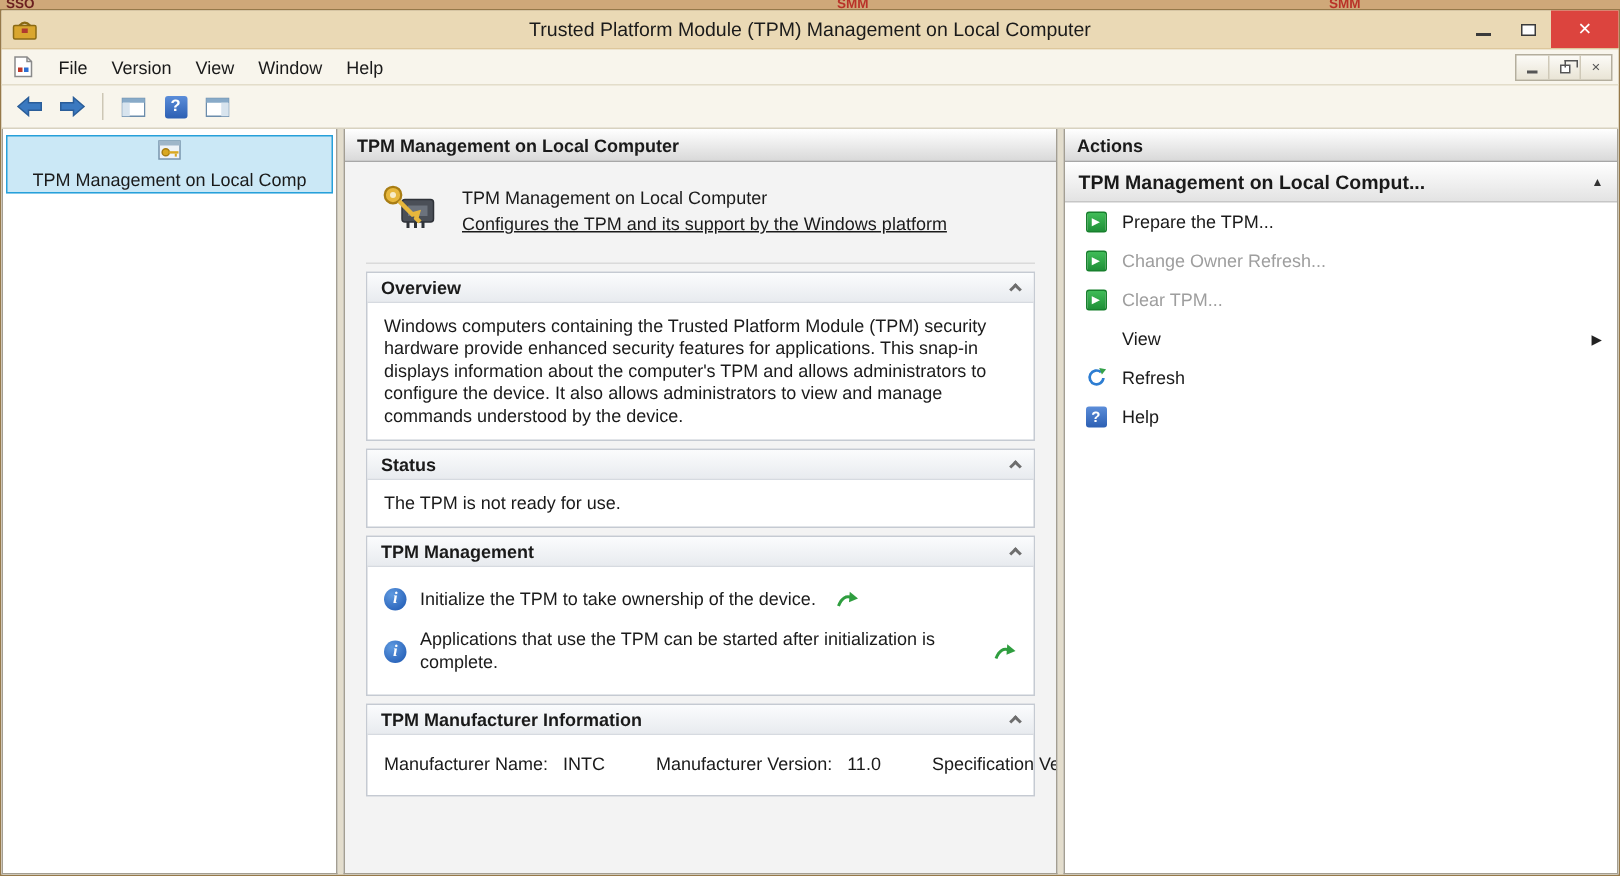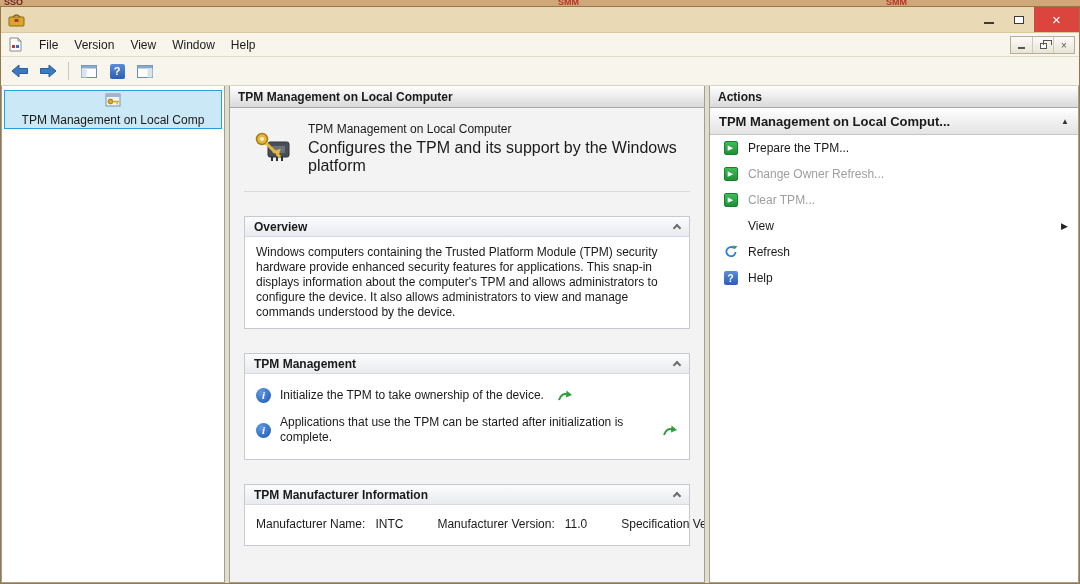--- a/index.html
+++ b/index.html
@@ -115,6 +115,7 @@
         <rect x="6.5" y="7" width="4" height="3" fill="#b03a2e"></rect>
       </svg>
     </span>
+    <span class="title-text">Trusted Platform Module (TPM) Management on Local Computer</span>
     <div class="caption-buttons">
       <div class="cap-btn">
           <div class="glyph-min"></div>

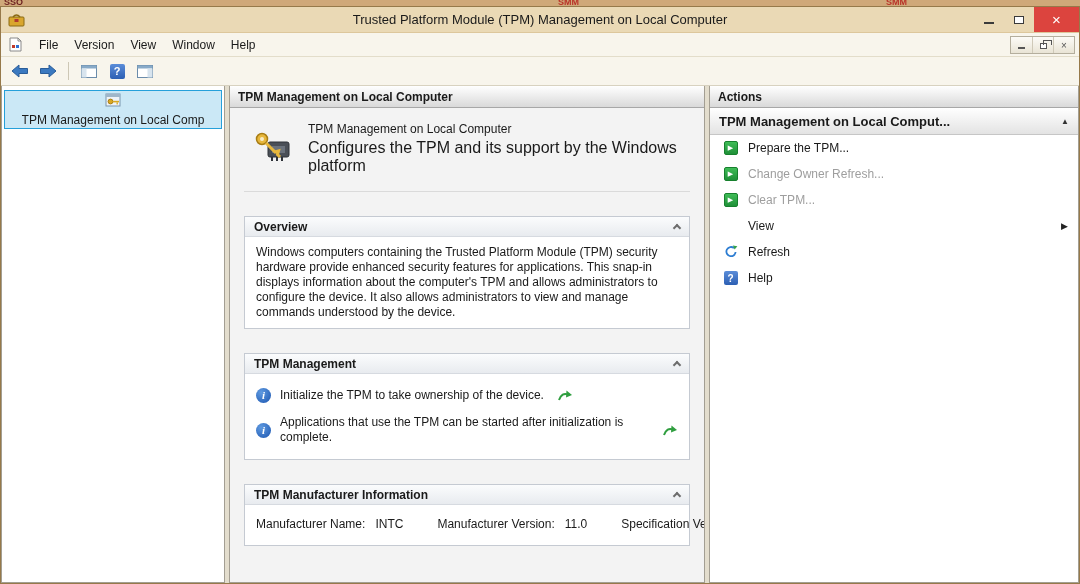--- a/index.html
+++ b/index.html
@@ -71,7 +71,7 @@
   .center-content { flex: 1; background: #f3f3f3; overflow: hidden; }
   .banner { display: flex; align-items: center; gap: 16px; padding: 14px 20px 10px 24px; }
   .banner-title { font-size: 12px; }
-  .banner-subtitle { font-size: 16px; margin-top: 3px; }
+  .banner-subtitle { font-size: 12px; margin-top: 3px; text-decoration: underline; }
   .banner-sep { height: 1px; background: #dadada; margin: 6px 14px 0 14px; }
 
   .section { background: #fff; border: 1px solid #c5cad2; margin: 24px 14px 0 14px; }

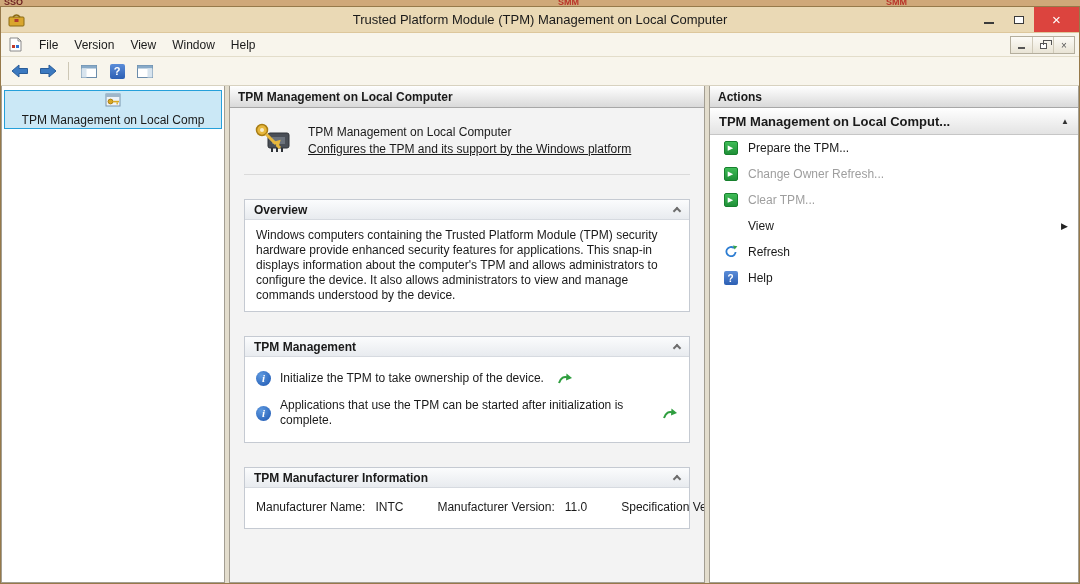--- a/index.html
+++ b/index.html
@@ -74,7 +74,7 @@
   .banner-subtitle { font-size: 12px; margin-top: 3px; text-decoration: underline; }
   .banner-sep { height: 1px; background: #dadada; margin: 6px 14px 0 14px; }
 
-  .section { background: #fff; border: 1px solid #c5cad2; margin: 24px 14px 0 14px; }
+  .section { background: #fff; border: 1px solid #c5cad2; margin: 5px 14px 0 14px; }
   .section-header { height: 20px; background: linear-gradient(#fbfcfd, #e8ebef); border-bottom: 1px solid #d6dae0; display: flex; align-items: center; padding: 0 9px; font-size: 12px; font-weight: bold; }
   .sec-chevron { width: 6px; height: 6px; border-left: 2px solid #6d6d6d; border-top: 2px solid #6d6d6d; transform: rotate(45deg); margin-left: auto; margin-top: 3px; }
   .section-body { padding: 8px 11px; font-size: 12px; line-height: 15px; }

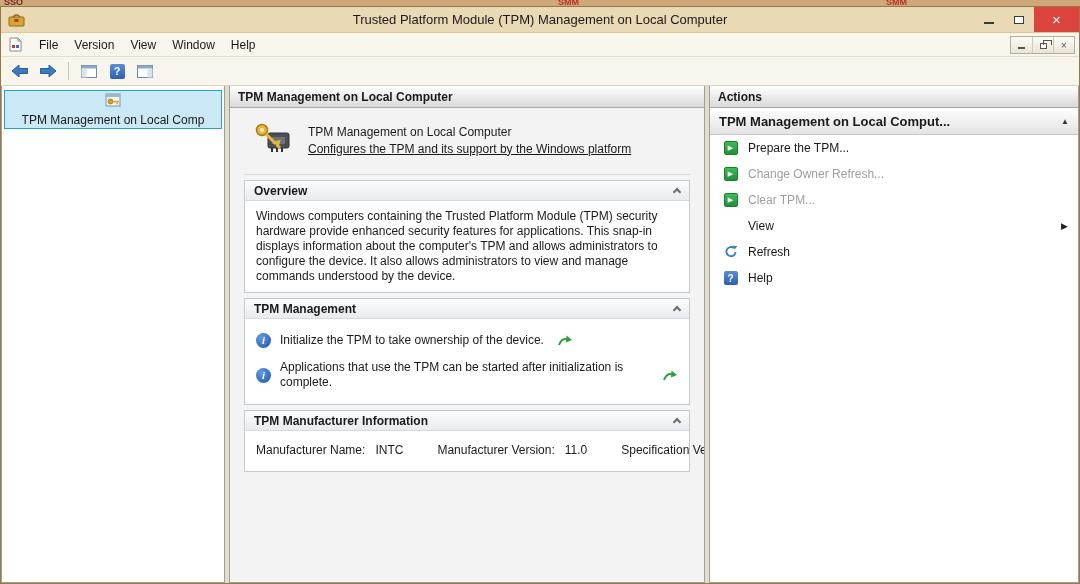--- a/index.html
+++ b/index.html
@@ -240,6 +240,13 @@
           <div class="section-body">Windows computers containing the Trusted Platform Module (TPM) security hardware provide enhanced security features for applications. This snap-in displays information about the computer's TPM and allows administrators to configure the device. It also allows administrators to view and manage commands understood by the device.</div>
         </div>
 
+        <div class="section">
+          <div class="section-header">
+            <span>Status</span>
+            <span class="sec-chevron"></span>
+          </div>
+          <div class="section-body">The TPM is not ready for use.</div>
+        </div>
 
         <div class="section">
           <div class="section-header">

